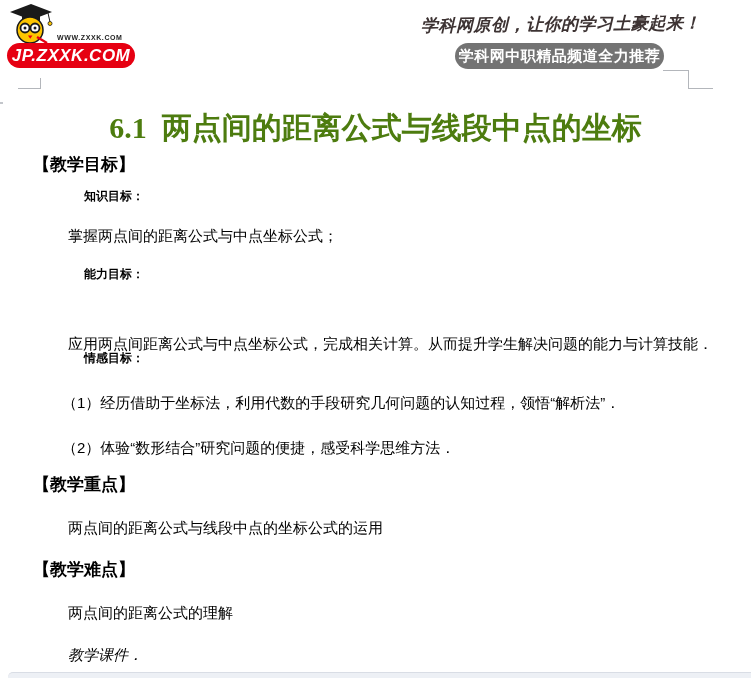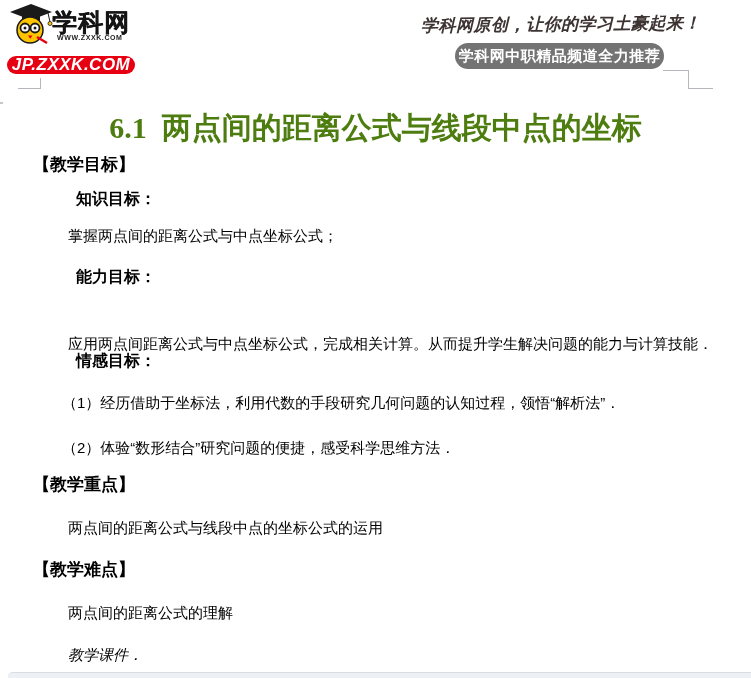--- a/index.html
+++ b/index.html
@@ -85,7 +85,6 @@
     <path d="M20 32.5 L24.5 32.5 L22.2 35.8 Z" fill="#e60012"></path>
     <line x1="29" y1="34" x2="39" y2="40" stroke="#e60012" stroke-width="2.4"></line>
   </svg>
-  <div class="site-name">学科网</div>
   <div class="site-url">WWW.ZXXK.COM</div>
   <div class="jp-badge" style="background:#e60012;">
     <span>JP.ZXXK.COM</span>

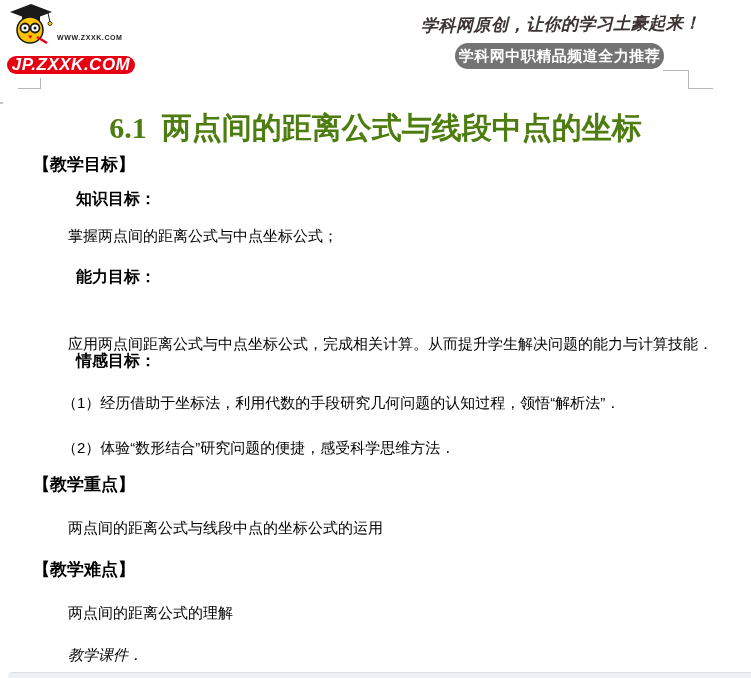--- a/index.html
+++ b/index.html
@@ -25,7 +25,7 @@
     white-space:nowrap;
   }
   .jp-badge {
-    position:absolute; left:7px; top:56px; width:128px; height:18px;
+    position:absolute; left:7px; top:43px; width:128px; height:25px;
     border-radius:14px; display:flex; align-items:center; justify-content:center;
   }
   .jp-badge span {

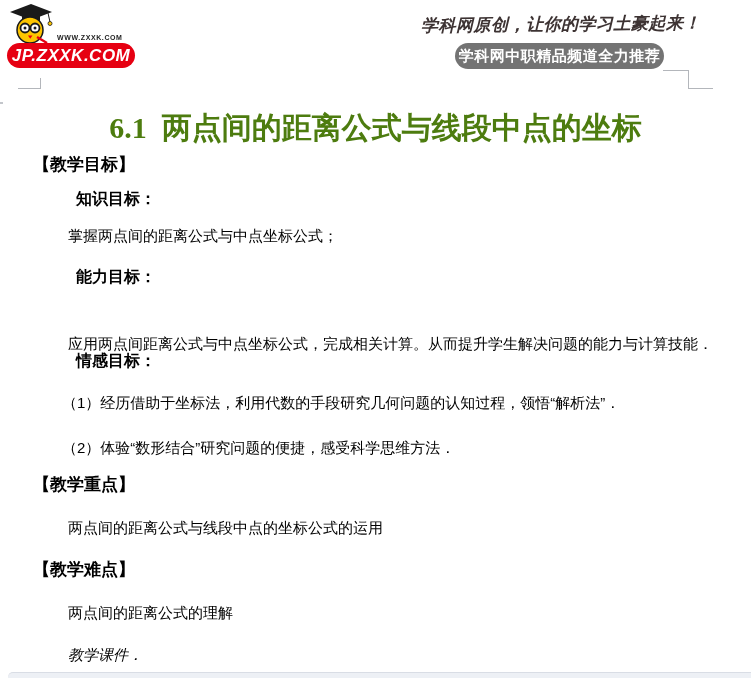--- a/index.html
+++ b/index.html
@@ -57,7 +57,7 @@
   }
   .doc-line { position:absolute; white-space:pre; line-height:1.2; }
   .lh { left:33px; font-size:17px; font-weight:bold; }
-  .ls { left:76px; font-size:16px; font-weight:bold; }
+  .ls { left:84px; font-size:12px; font-weight:bold; }
   .lb { left:68px; font-size:15px; font-weight:normal; }
   .lp { left:62px; }
 

